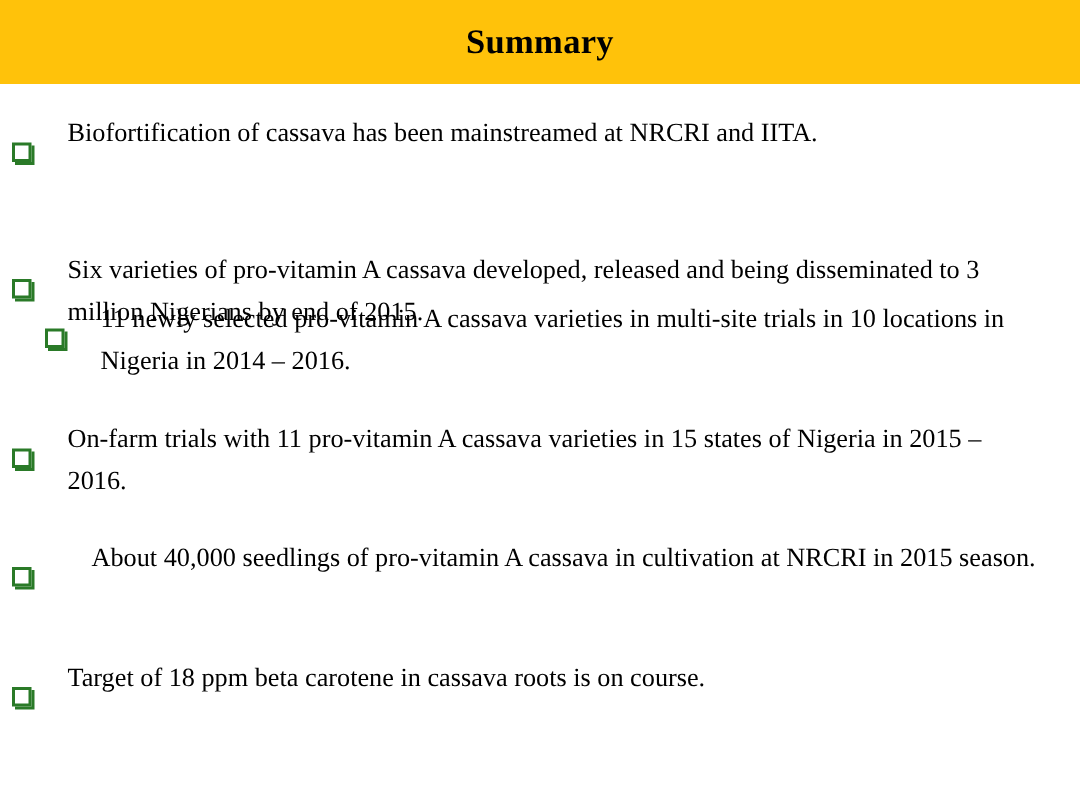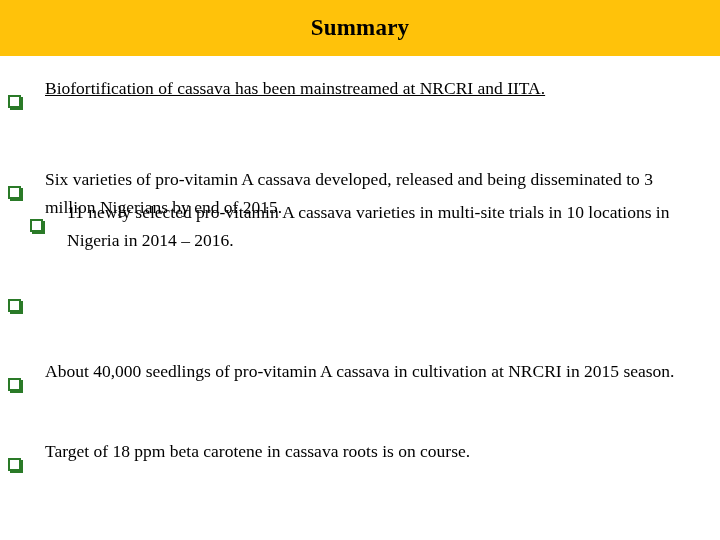--- a/index.html
+++ b/index.html
@@ -113,7 +113,7 @@
   }
 
   
-  .bullet-item.i0 { position: absolute; top: 18px;  left: 0; right: 0; text-decoration: underline; }
+  .bullet-item.i0 { position: absolute; top: 18px;  left: 0; right: 0; }
   .bullet-item.i1 { position: absolute; top: 65px;  left: 0; right: 0; margin-top: 44px; }
   .bullet-item.i2 { position: absolute; top: 142px; left: 0; right: 0; margin-left: 22px; }
   .bullet-item.i3 { position: absolute; top: 222px; left: 0; right: 0; }

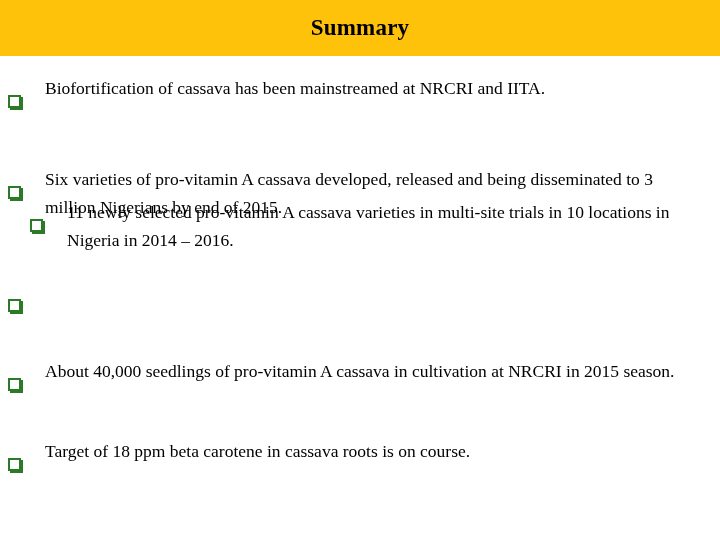--- a/index.html
+++ b/index.html
@@ -173,6 +173,7 @@
           <span class="sq-shadow" style="background: rgb(42, 122, 40);"></span>
             <span class="sq-main" style="border-color: rgb(42, 122, 40);"></span>
         </span>
+        <span class="bullet-text">On-farm trials with 11 pro-vitamin A cassava varieties in 15 states of Nigeria in 2015 – 2016.</span>
       </li>
 
       <li class="bullet-item i4">

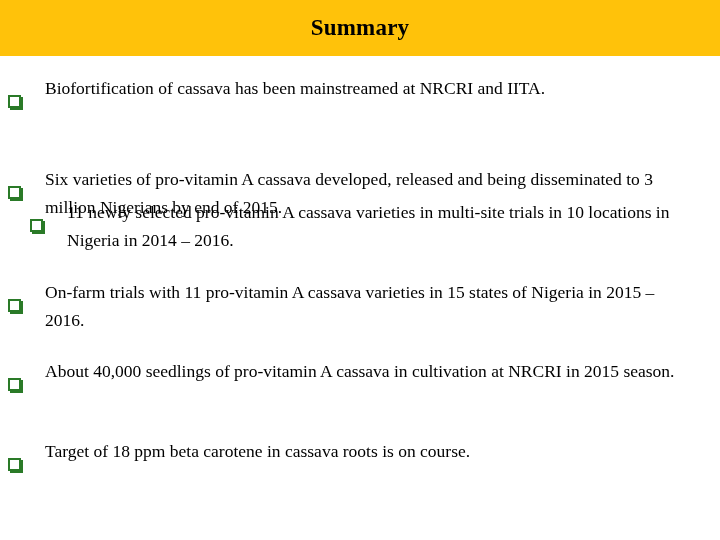--- a/index.html
+++ b/index.html
@@ -130,7 +130,7 @@
   
   .bullet-item.i1 .bullet-text { max-width: 625px; }
   .bullet-item.i3 .bullet-text { max-width: 625px; }
-  .bullet-item.i4 .bullet-text { max-width: 660px; }
+  .bullet-item.i4 .bullet-text { max-width: 660px; margin-left: 16px; }
 </style>
 </head>
 <body>

